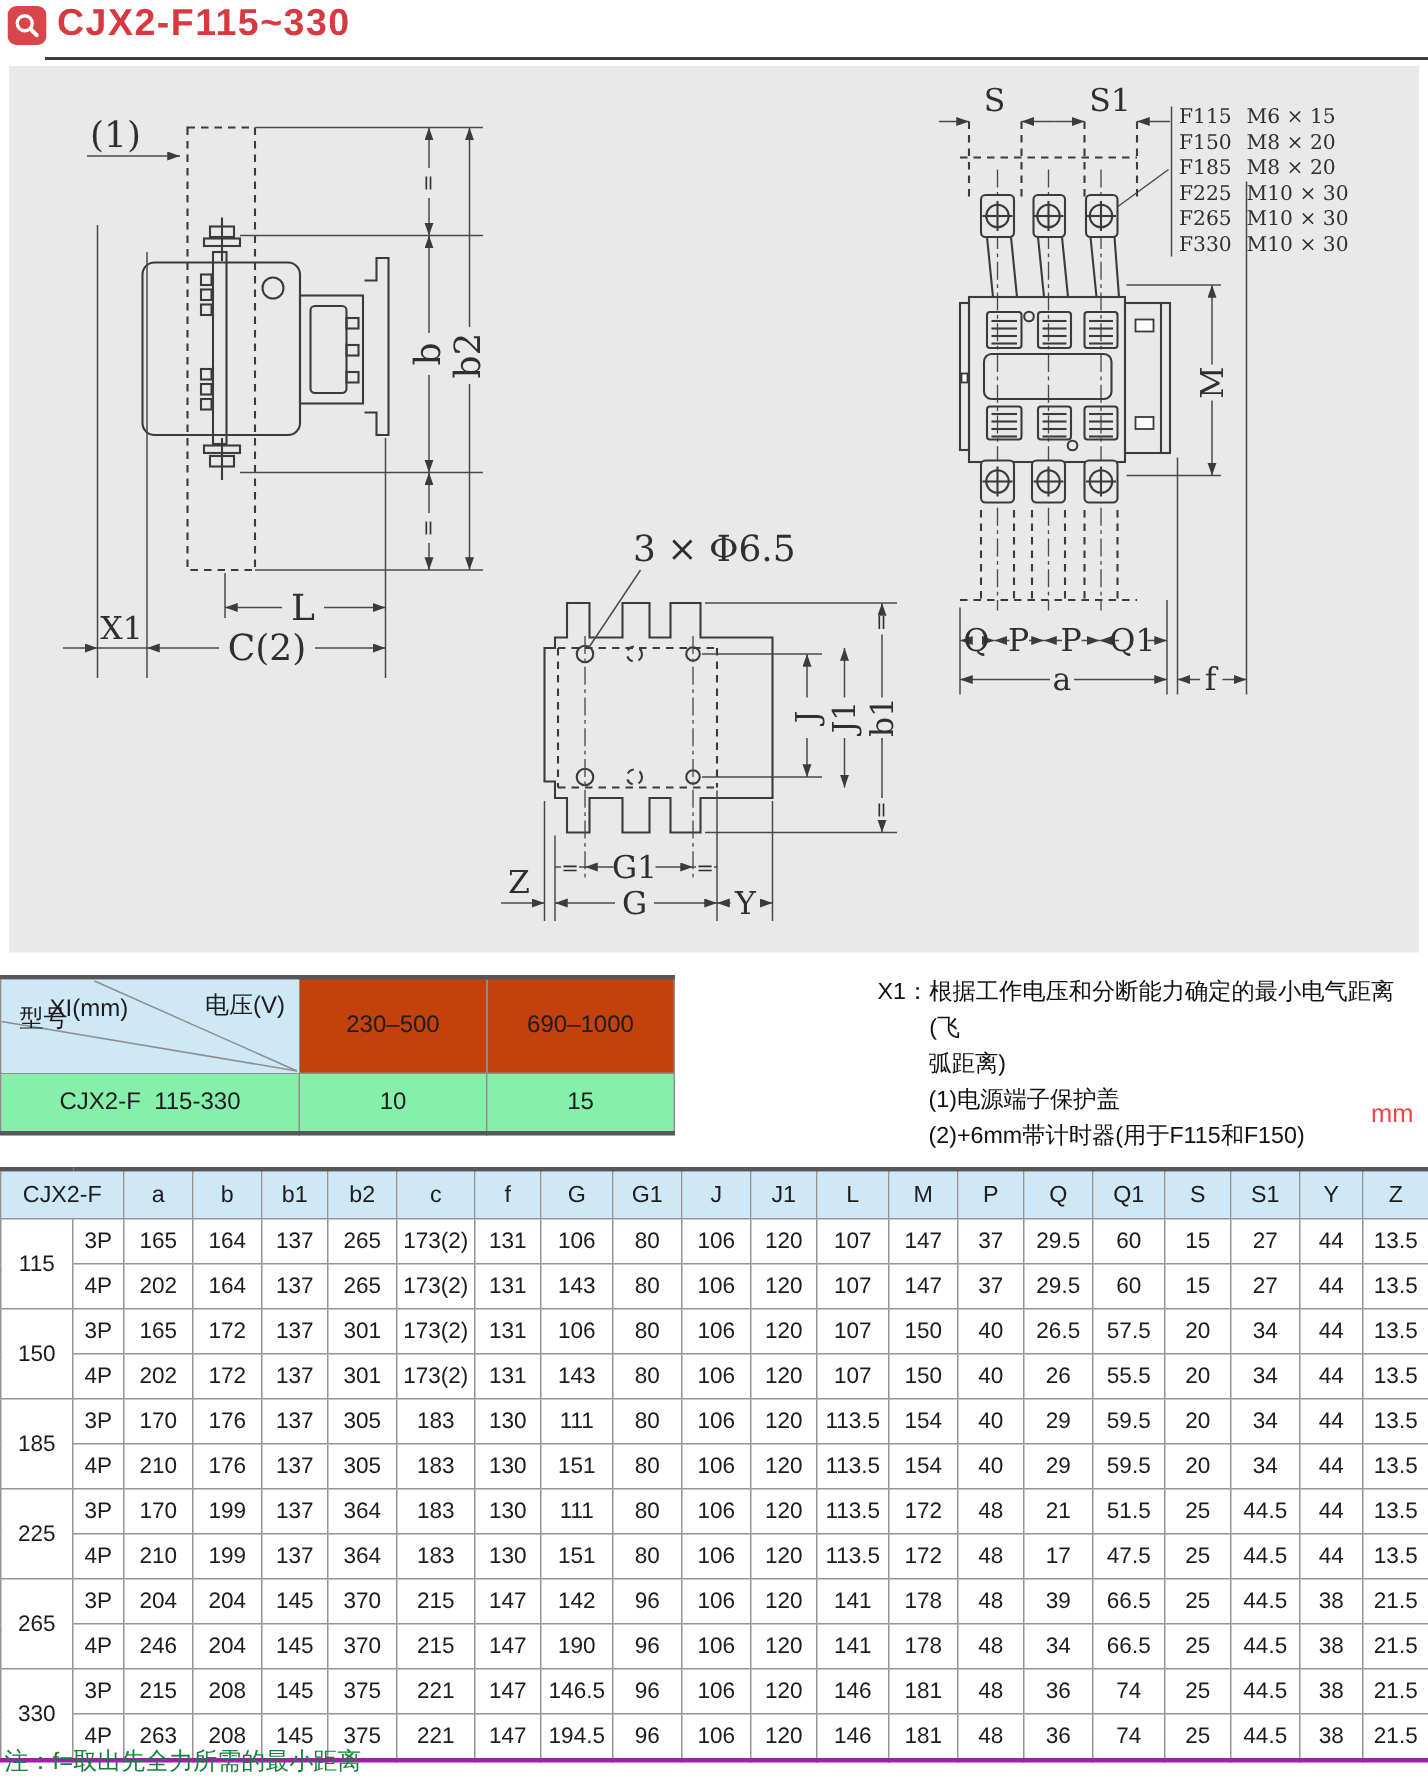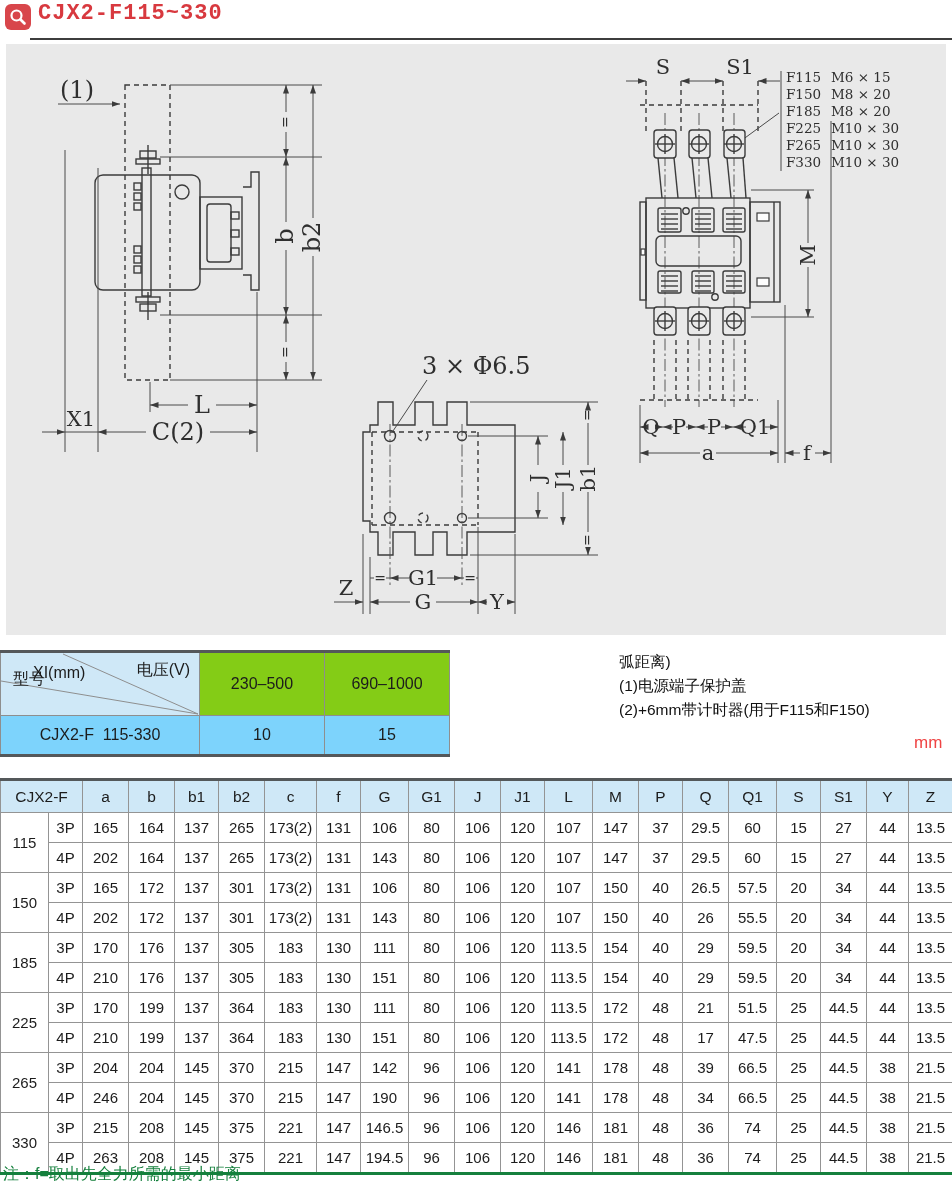--- a/index.html
+++ b/index.html
@@ -7,8 +7,8 @@
        font-family:"Liberation Sans",sans-serif;color:#1c1c1c;overflow:hidden;}
   
   .hdr-icon{position:absolute;left:5px;top:4px;width:26px;height:26px;}
-  .hdr-title{position:absolute;left:38px;top:1px;font-family:Liberation Mono, monospace;
-       font-size:22px;font-weight:bold;color:#d8393f;letter-spacing:1px;text-align:center;}
+  .hdr-title{position:absolute;left:38px;top:1px;font-family:Liberation Sans, sans-serif;
+       font-size:25px;font-weight:bold;color:#d8393f;letter-spacing:1px;text-align:center;}
   .hdr-rule{position:absolute;left:30px;right:0;top:38px;height:2px;background:#3d3d3d;}
   
   .panel{position:absolute;left:6px;top:44px;width:940px;height:591px;background:#e9e9e9;}

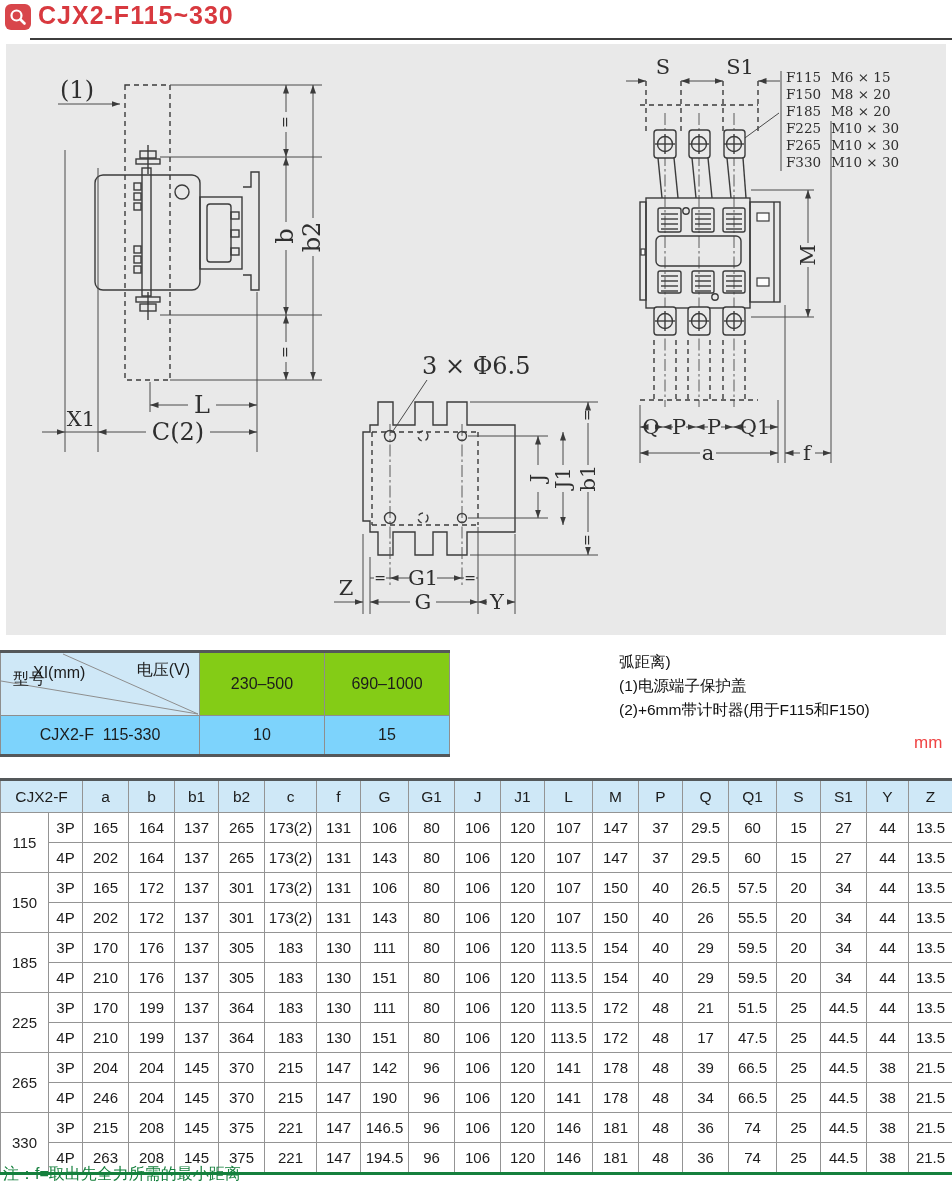--- a/index.html
+++ b/index.html
@@ -365,6 +365,10 @@
   </table>
 
 <div class="notes">
+  <div class="row1">
+    <span>X1：</span>
+    <span>根据工作电压和分断能力确定的最小电气距离(飞</span>
+  </div>
   <div class="ind">弧距离)</div>
   <div class="ind">(1)电源端子保护盖</div>
   <div class="ind">(2)+6mm带计时器(用于F115和F150)</div>

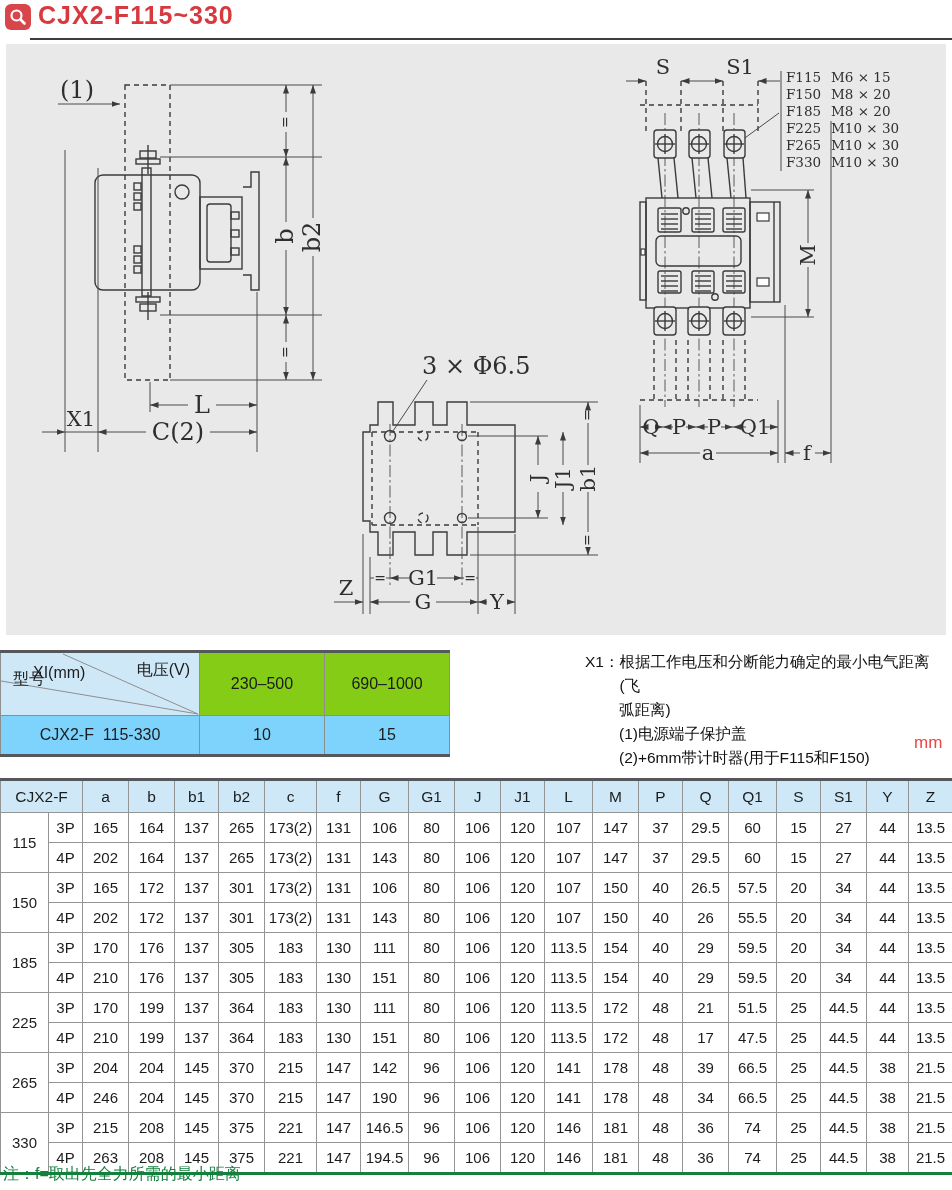--- a/index.html
+++ b/index.html
@@ -25,7 +25,7 @@
   table.vtab{position:absolute;left:0;top:650px;border-collapse:collapse;table-layout:fixed;
        border-top:3px solid #54585a;border-bottom:3px solid #54585a;font-size:16px;}
   table.vtab td{border:1px solid #8e8e8e;text-align:center;padding:0;}
-  .vhead{background:#84cc16;}
+  .vhead{background:#c2410c;}
   td.diag{position:relative;width:198px;height:62px;background:#cfe8f7;}
   .diag svg{position:absolute;left:0;top:0;}
   .diag span{position:absolute;font-size:16px;}

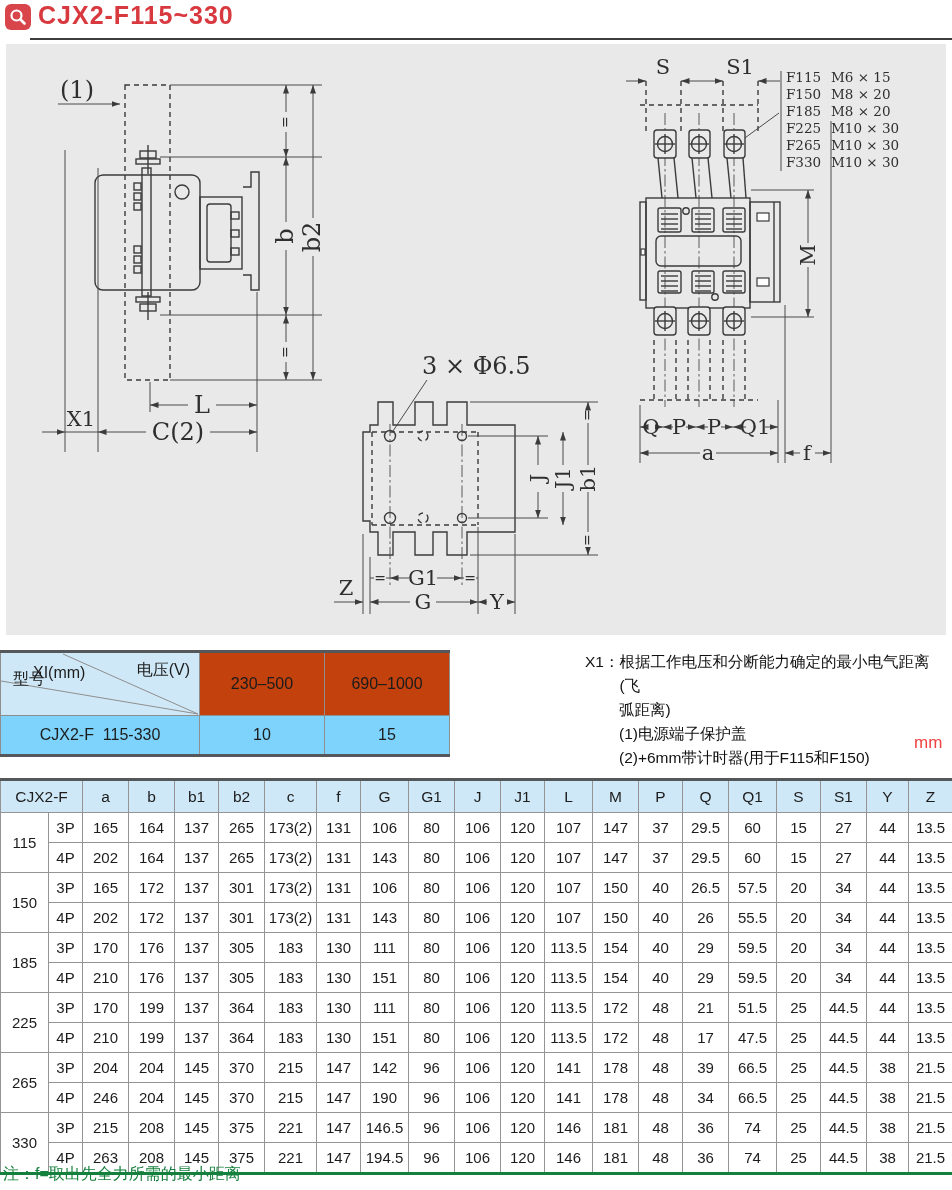--- a/index.html
+++ b/index.html
@@ -30,7 +30,7 @@
   .diag svg{position:absolute;left:0;top:0;}
   .diag span{position:absolute;font-size:16px;}
   .dg-volt{right:9px;top:7px;} .dg-xi{left:32px;top:11px;} .dg-model{left:12px;bottom:25px;}
-  .vcol{width:124px;} .vrow{height:40px;background:#7dd3fc;} .pre{white-space:pre;}
+  .vcol{width:124px;} .vrow{height:40px;background:#86efac;} .pre{white-space:pre;}
   
   .notes{position:absolute;left:585px;top:650px;width:364px;font-size:15.5px;line-height:24px;color:#111;}
   .notes .row1{display:flex;}

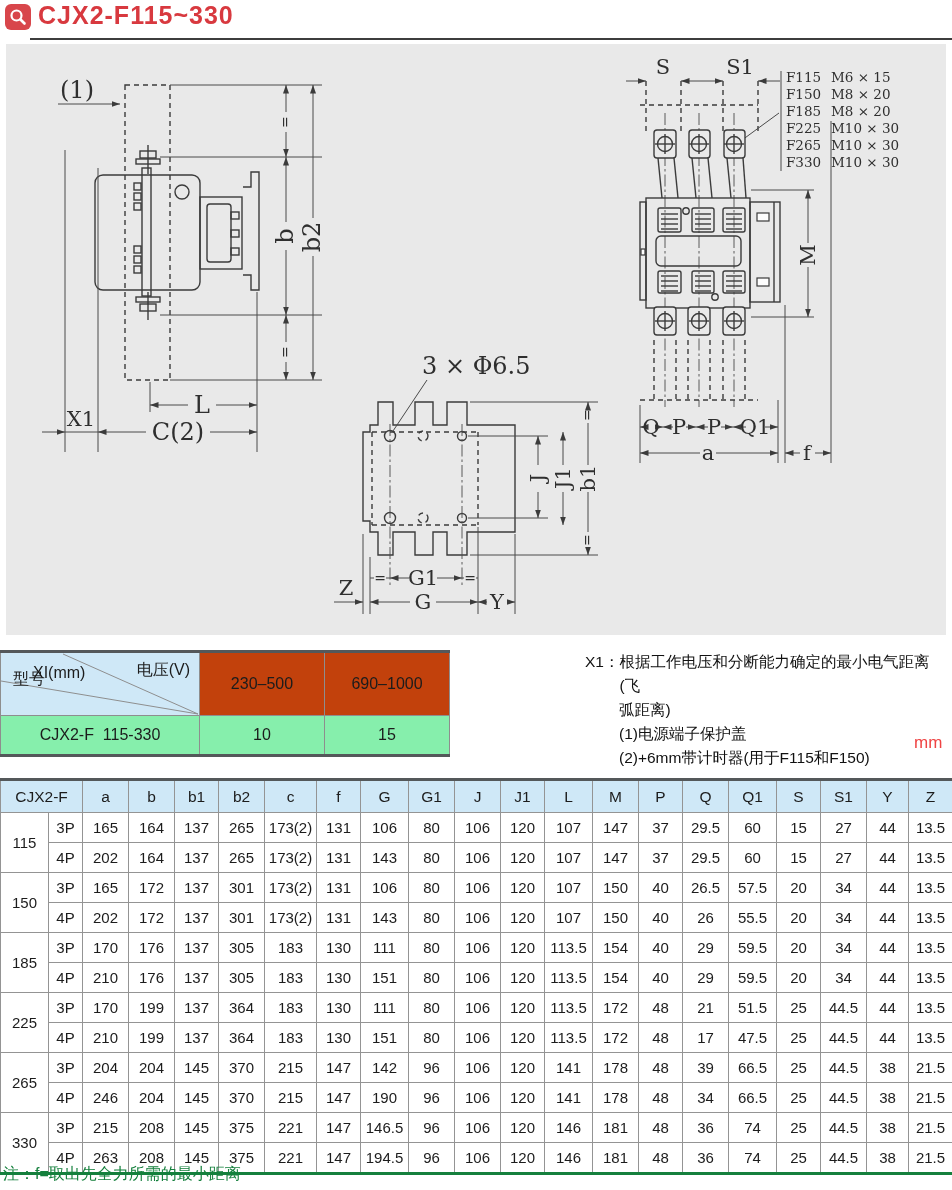--- a/index.html
+++ b/index.html
@@ -38,7 +38,7 @@
   .unit{position:absolute;left:914px;top:733px;font-size:17px;color:#ef4444;}
   
   table.dtab{position:absolute;left:0;top:778px;width:952px;border-collapse:collapse;table-layout:fixed;
-       border-top:3px solid #54585a;border-bottom:3px solid #15803d;font-size:15px;}
+       border-top:3px solid #54585a;border-bottom:3px solid #a21caf;font-size:15px;}
   table.dtab th,table.dtab td{border:1px solid #949494;text-align:center;padding:0;font-weight:normal;
        height:29px;overflow:hidden;}
   table.dtab th{background:#cfe8f7;height:31px;font-size:15.5px;}

